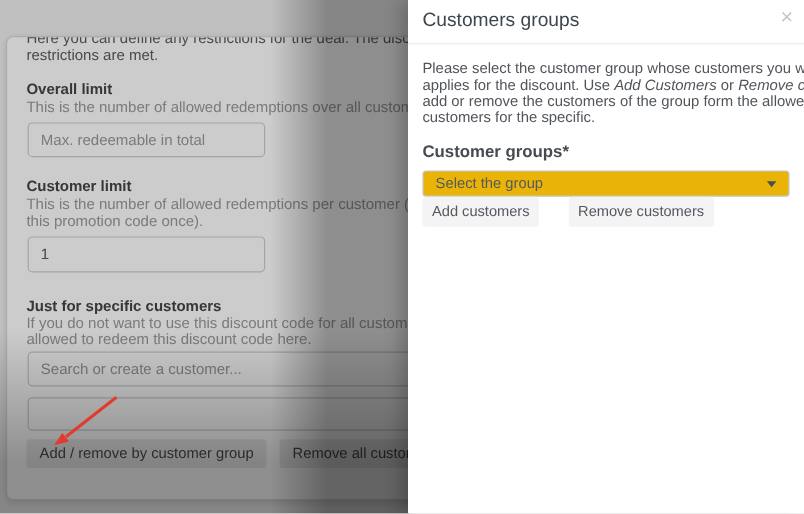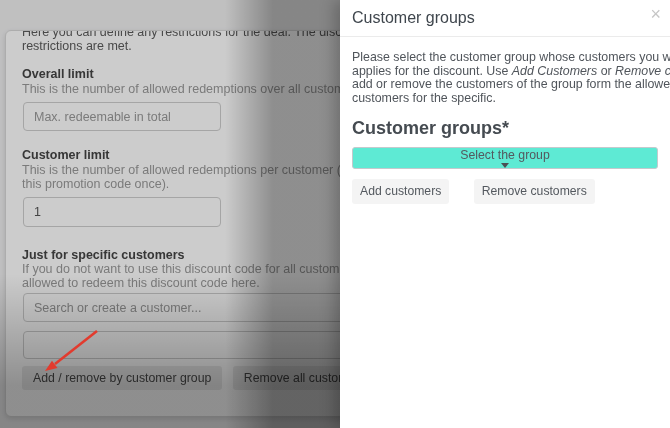--- a/index.html
+++ b/index.html
@@ -111,7 +111,7 @@
 
   <div class="modal">
     <div class="modal-header">
-      <div class="modal-title">Customer groups</div>
+      <div class="modal-title">Customers groups</div>
       <div class="modal-close">×</div>
     </div>
     <div class="modal-body">

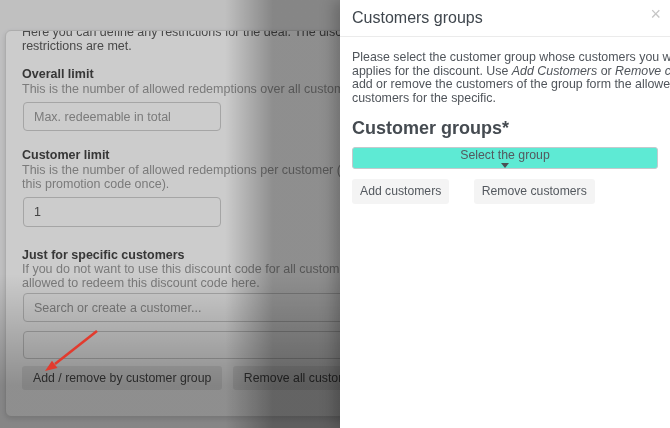--- a/index.html
+++ b/index.html
@@ -47,7 +47,7 @@
   .modal-body { padding:14px 12px 0 12px; }
   .mline { font-size:12.4px; line-height:13.5px; color:#50555b; white-space:nowrap; }
   .mline i { font-style:italic; }
-  .grp-label { margin-top:13px; font-size:18px; font-weight:bold; color:#454b51; }
+  .grp-label { margin-top:13px; font-size:14px; font-weight:bold; color:#454b51; }
   .select { margin-top:8px; height:22px; border:1px solid #c4c9cd; border-radius:3px;
     display:flex; align-items:center; justify-content:space-between;
     padding:0 10px; cursor:pointer; background:#5eead4;flex-direction:column; }

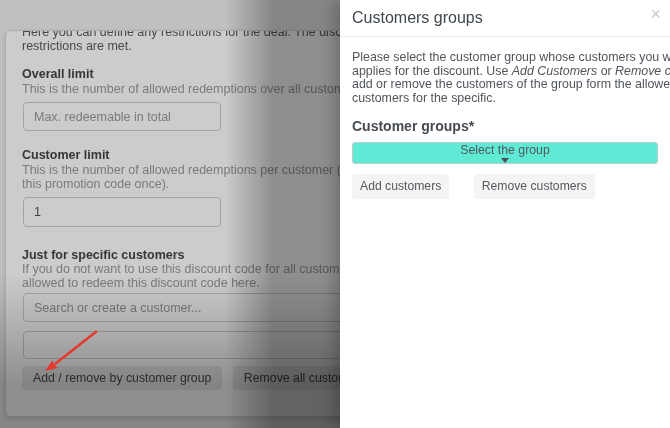--- a/index.html
+++ b/index.html
@@ -50,7 +50,7 @@
   .grp-label { margin-top:13px; font-size:14px; font-weight:bold; color:#454b51; }
   .select { margin-top:8px; height:22px; border:1px solid #c4c9cd; border-radius:3px;
     display:flex; align-items:center; justify-content:space-between;
-    padding:0 10px; cursor:pointer; background:#5eead4;flex-direction:column; }
+    padding:0 10px; cursor:pointer; background:#eab308; }
   .select-value { font-size:12.3px; color:#54595f; }
   .caret { width:0; height:0; border-left:4px solid transparent;
     border-right:4px solid transparent; border-top:5px solid #4a4f54; }

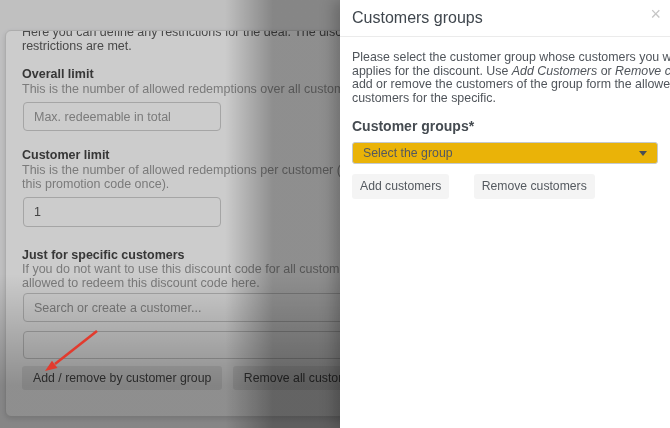--- a/index.html
+++ b/index.html
@@ -57,7 +57,7 @@
   .modal-btn { display:inline-block; border:none; background:#f4f4f4; color:#54595f;
     font-family:"Liberation Sans", sans-serif; font-size:12.2px; height:25px;
     line-height:25px; padding:0 8px; border-radius:3px; cursor:pointer; }
-  .modal-btn-row { margin-top:10px; }
+  .modal-btn-row { }
   .modal-btn + .modal-btn { margin-left:20px; }
 </style>
 </head>

